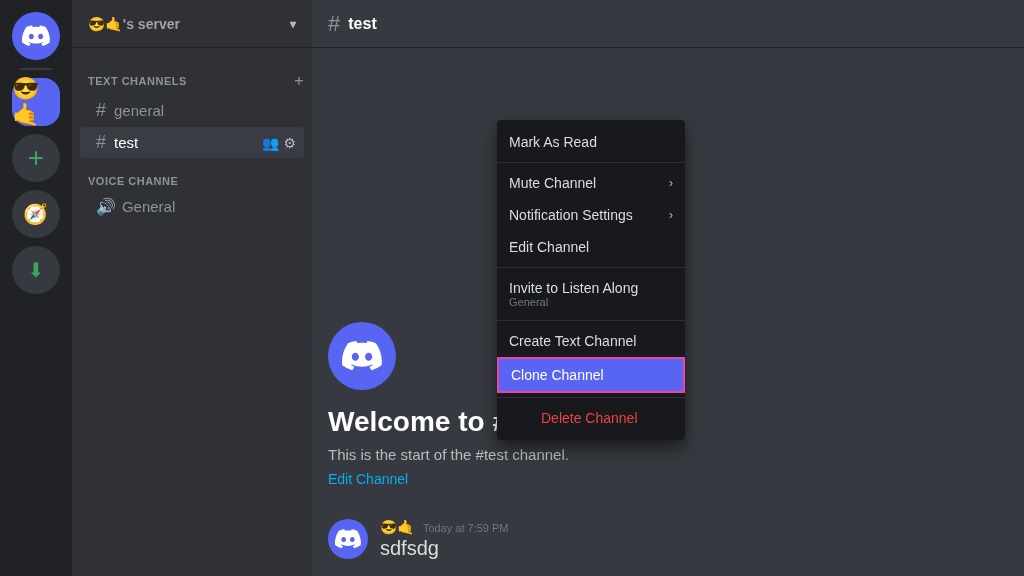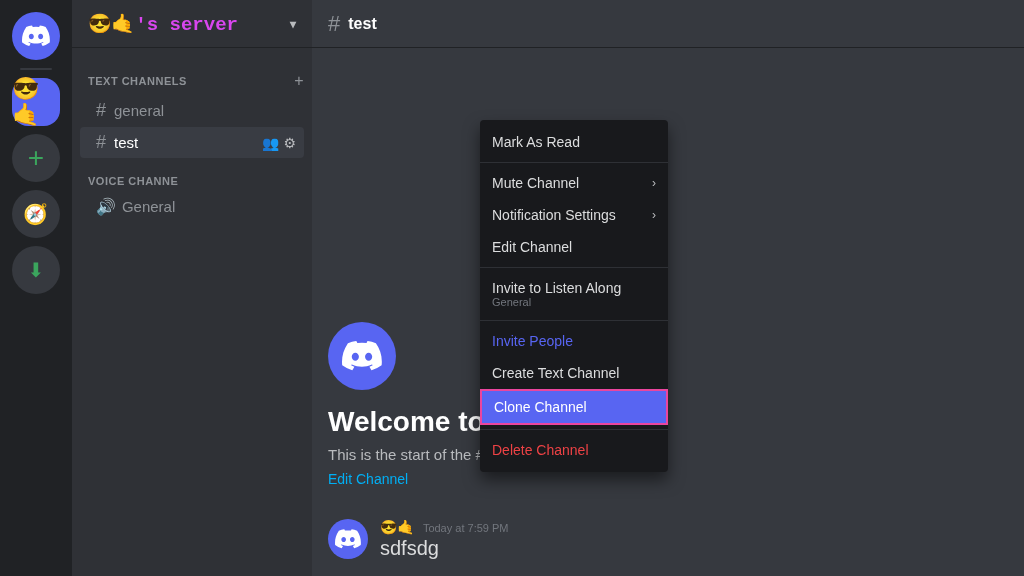--- a/index.html
+++ b/index.html
@@ -86,10 +86,9 @@
     }
     .server-header-name {
       flex: 1;
-      font-size: 19px;
+      font-size: 14px;
       font-weight: 700;
-      color: #d946ef;
-      font-family: Liberation Mono, monospace;
+      color: #a3a3a3;
     }
     .server-header-chevron {
       color: #b9bbbe;

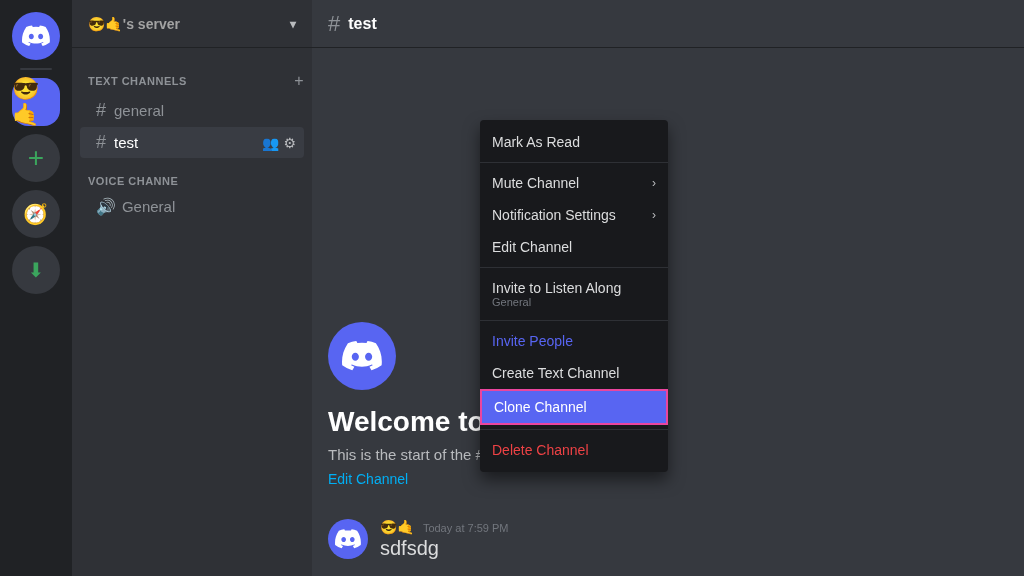--- a/index.html
+++ b/index.html
@@ -257,7 +257,7 @@
     .context-menu {
       position: absolute;
       top: 120px;
-      left: 168px;
+      left: 185px;
       width: 188px;
       background: #18191c;
       border-radius: 4px;

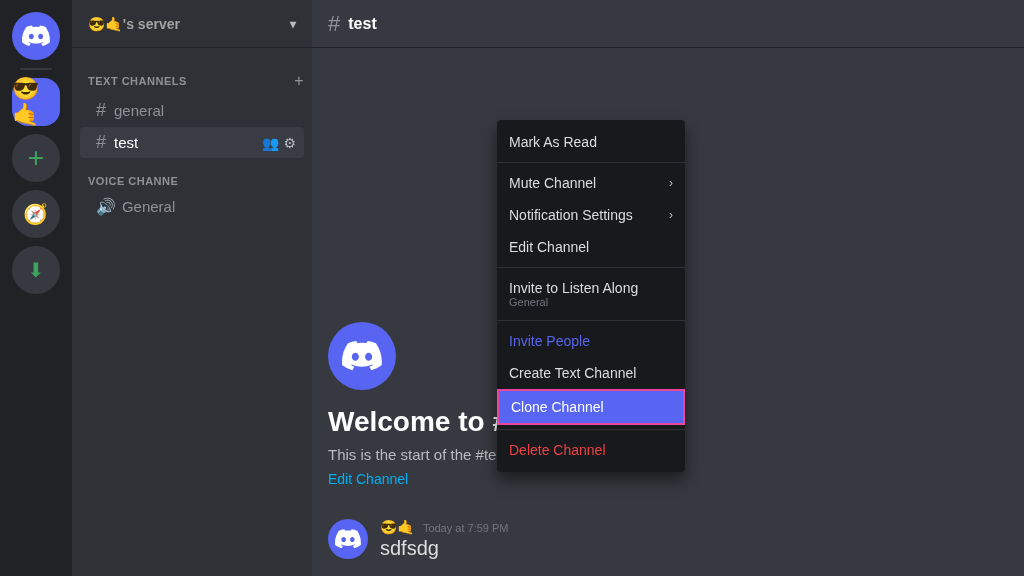--- a/index.html
+++ b/index.html
@@ -409,9 +409,6 @@
       </div>
     </div>
     <div class="context-menu-divider"></div>
-    <div class="context-menu-item invite-people">
-      <span>Invite People</span>
-    </div>
     <div class="context-menu-item">
       <span>Create Text Channel</span>
     </div>

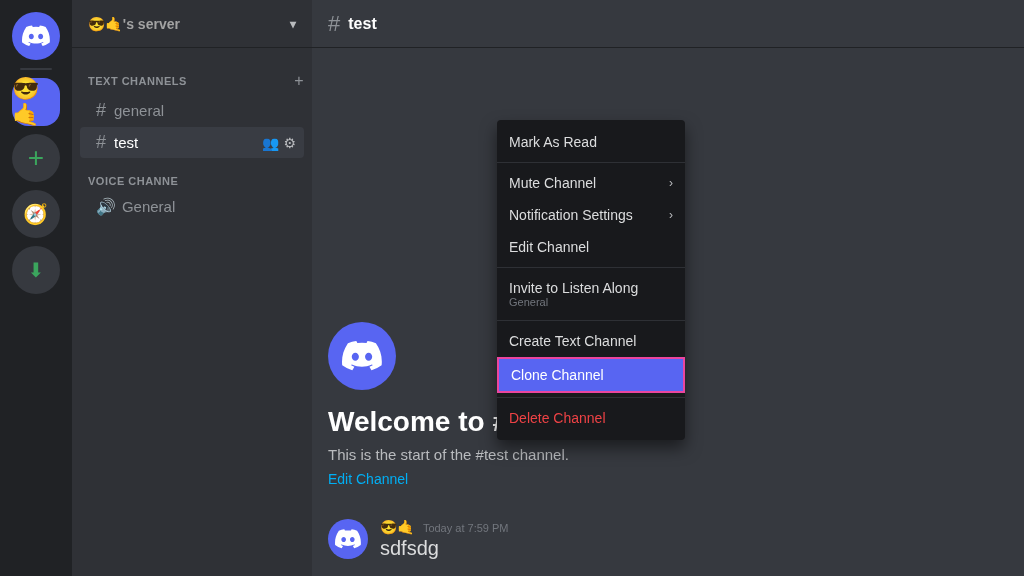--- a/index.html
+++ b/index.html
@@ -284,6 +284,7 @@
     }
     .context-menu-item.danger {
       color: #ed4245;
+      margin-left: 32px;
     }
     .context-menu-divider {
       height: 1px;

